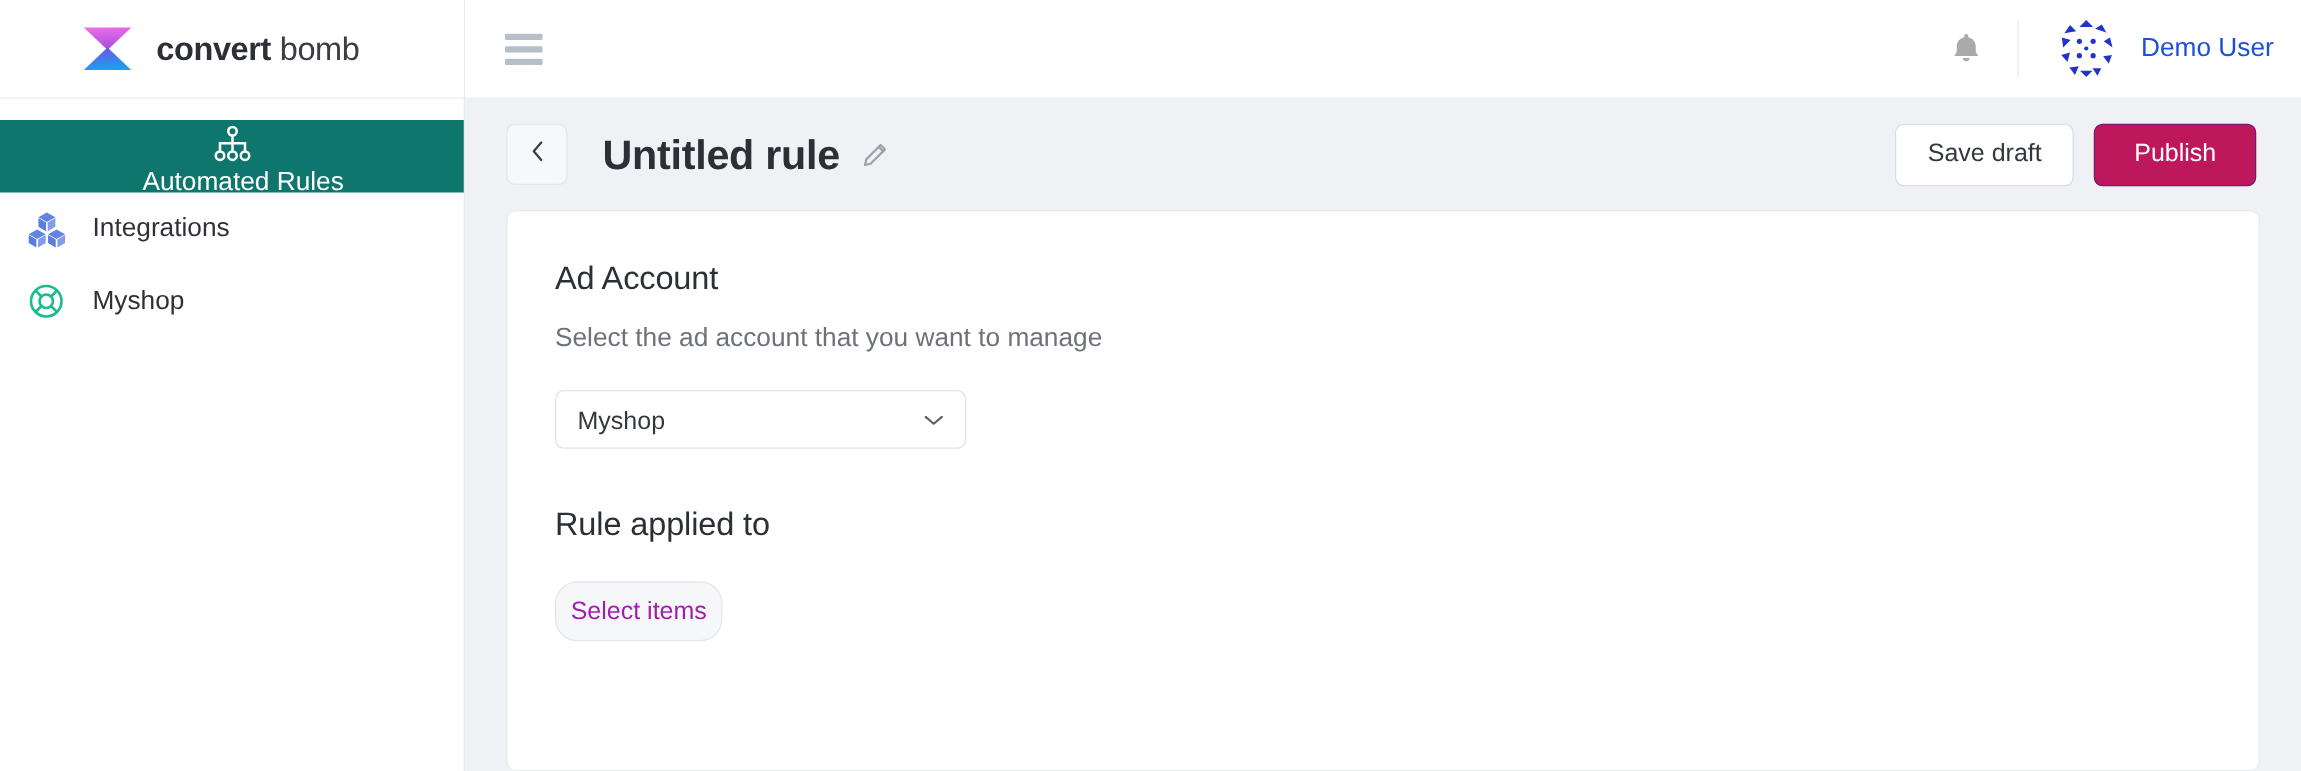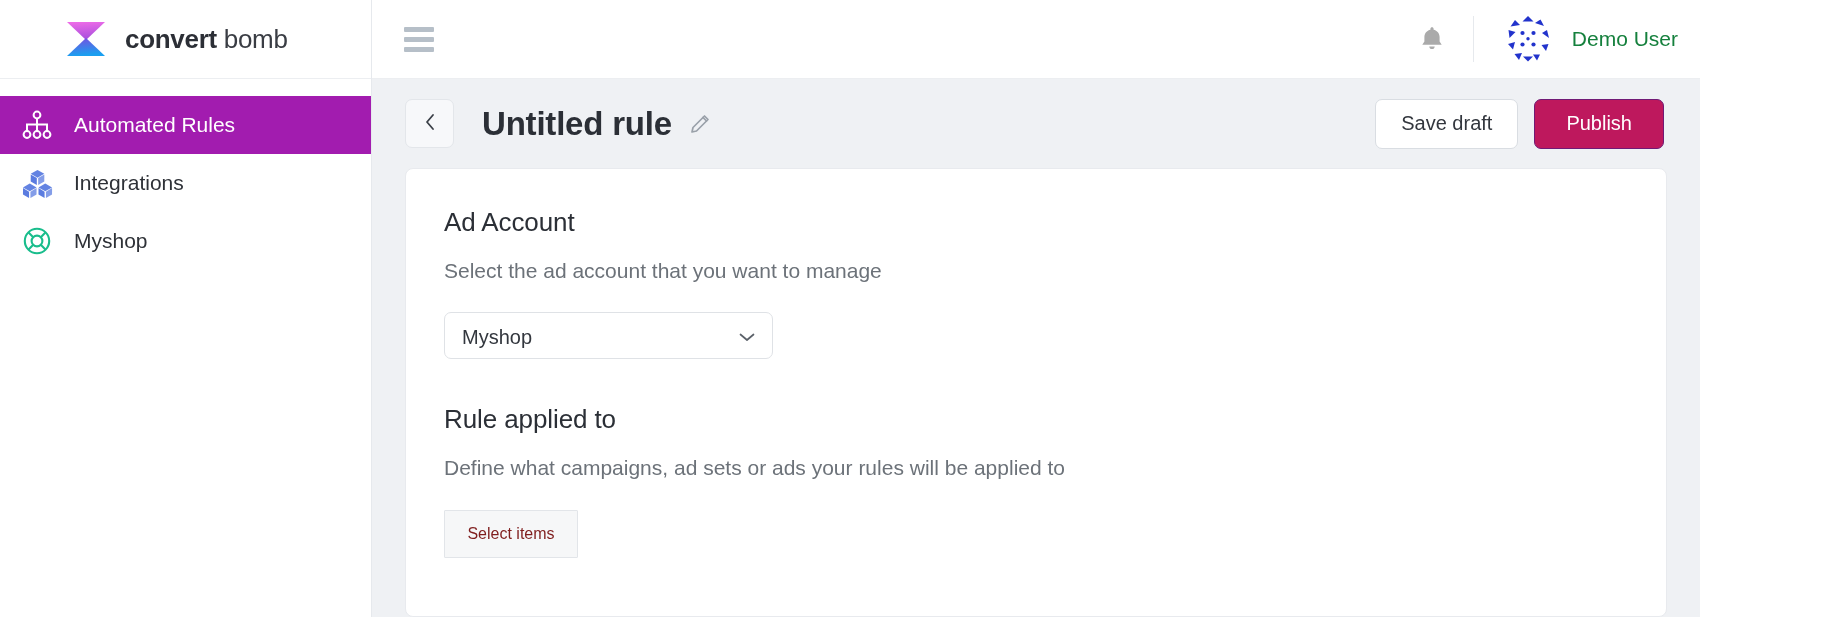--- a/index.html
+++ b/index.html
@@ -10,7 +10,7 @@
     font-family: "Liberation Sans", sans-serif;
     background: #ffffff;
   }
-  .app { display: flex; width: 1700px; height: 617px; }
+  .app { display: flex; width: 1841px; height: 617px; }
 
   
   .sidebar {

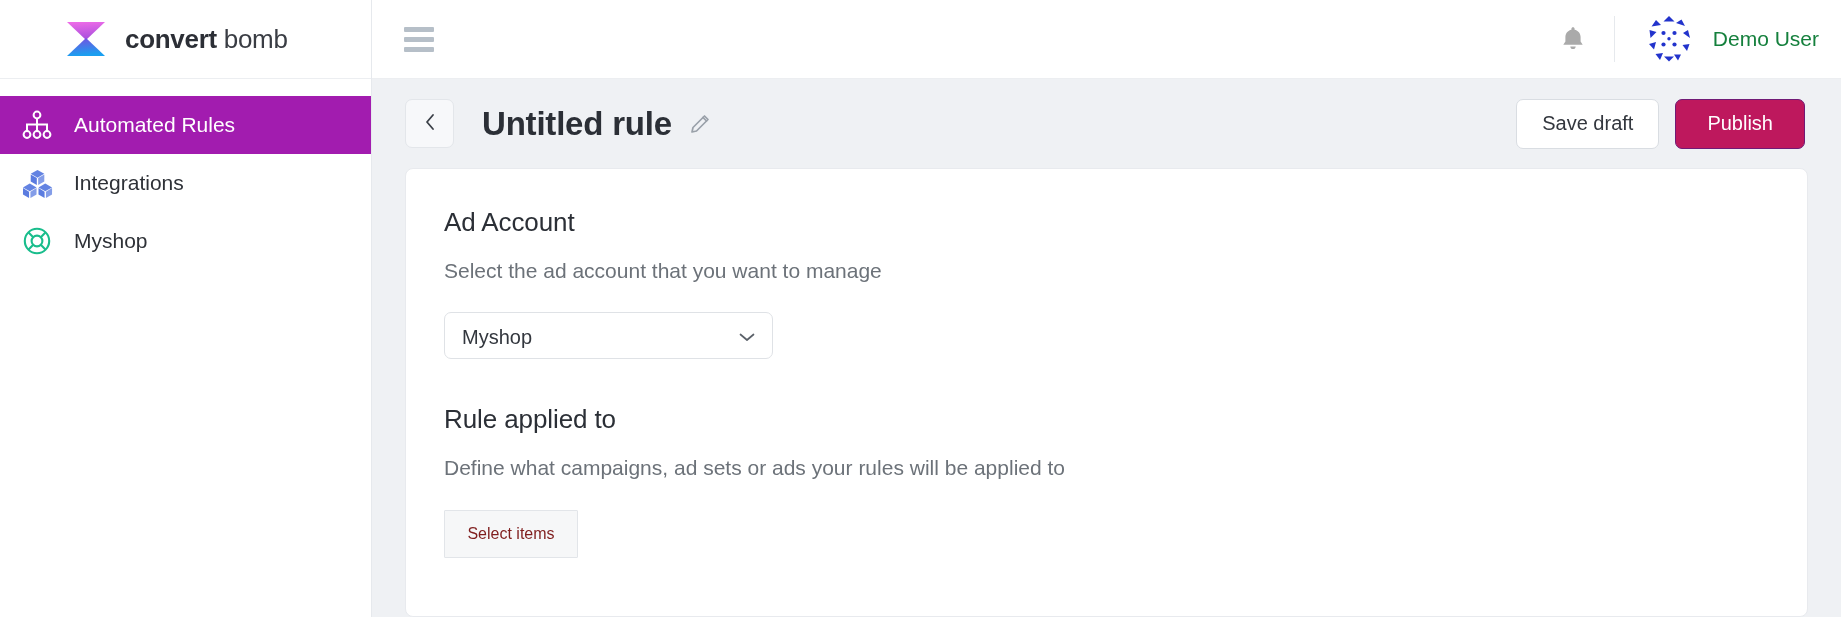--- a/index.html
+++ b/index.html
@@ -101,7 +101,7 @@
     background: #ffffff; margin-right: 18px;
     display: block;
   }
-  .user-name { font-size: 21px; color: #15803d; white-space: nowrap; }
+  .user-name { font-size: 21px; color: #1d4ed8; white-space: nowrap; }
 
   
   .page-head {

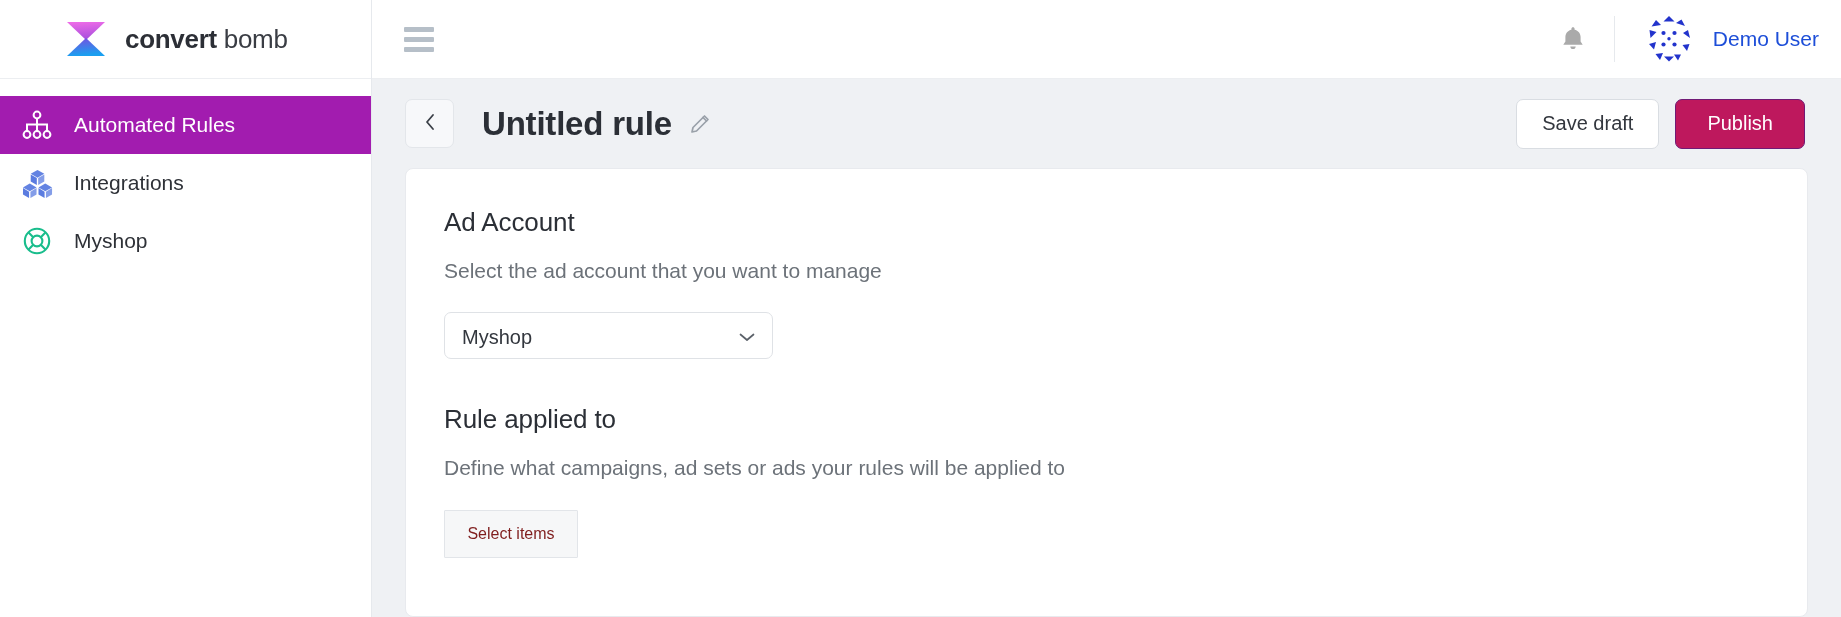--- a/index.html
+++ b/index.html
@@ -53,8 +53,9 @@
     font-size: 21px;
   }
   .nav-item.active {
-    background: #a21caf;
+    background: #0f766e;
     color: #ffffff;
+    flex-direction: column;
   }
   .nav-icon {
     width: 38px; height: 38px;

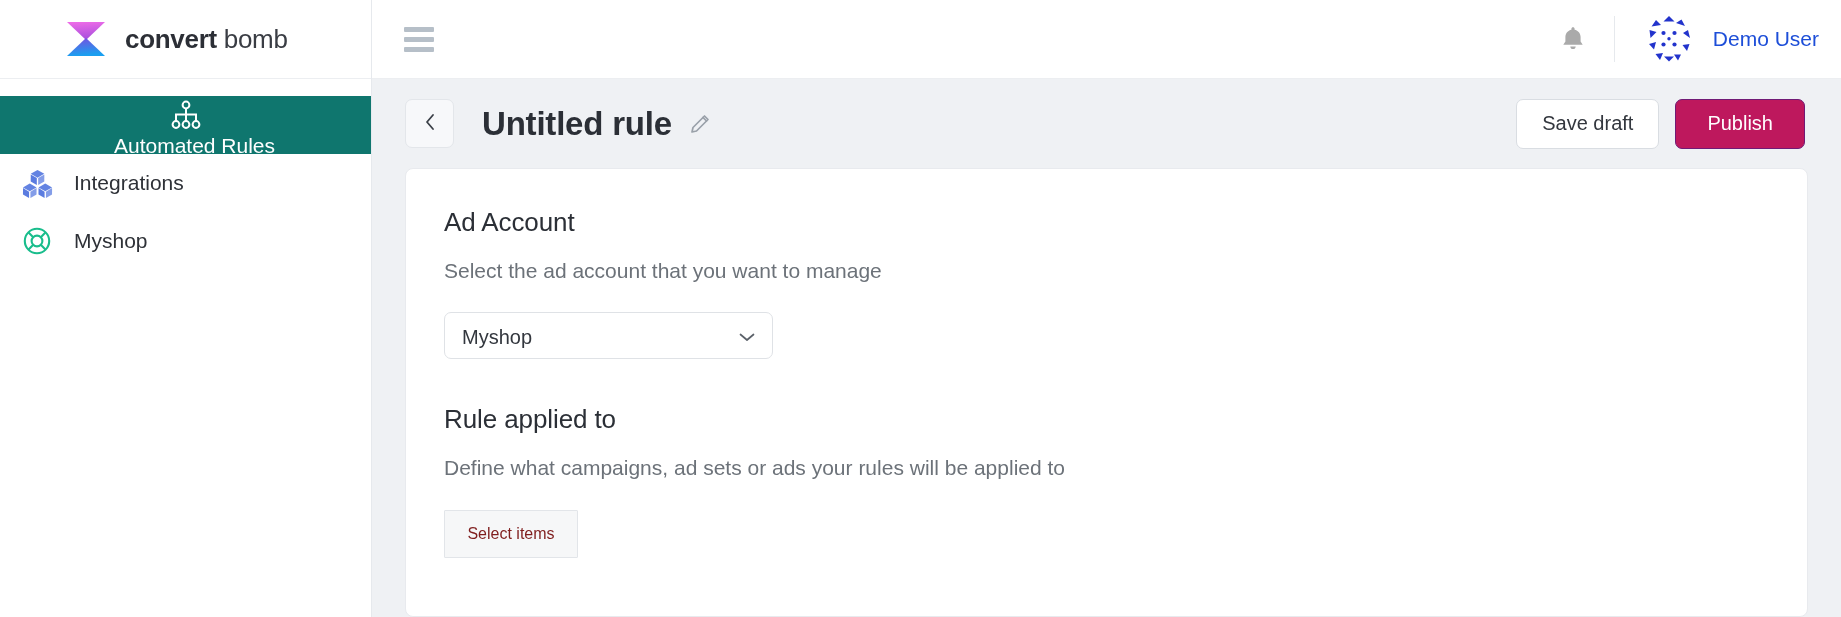--- a/index.html
+++ b/index.html
@@ -358,7 +358,6 @@
         </div>
 
         <h2 class="sect-title sect-title2">Rule applied to</h2>
-        <p class="sect-sub">Define what campaigns, ad sets or ads your rules will be applied to</p>
 
         <div class="btn-select-items">Select items</div>
 

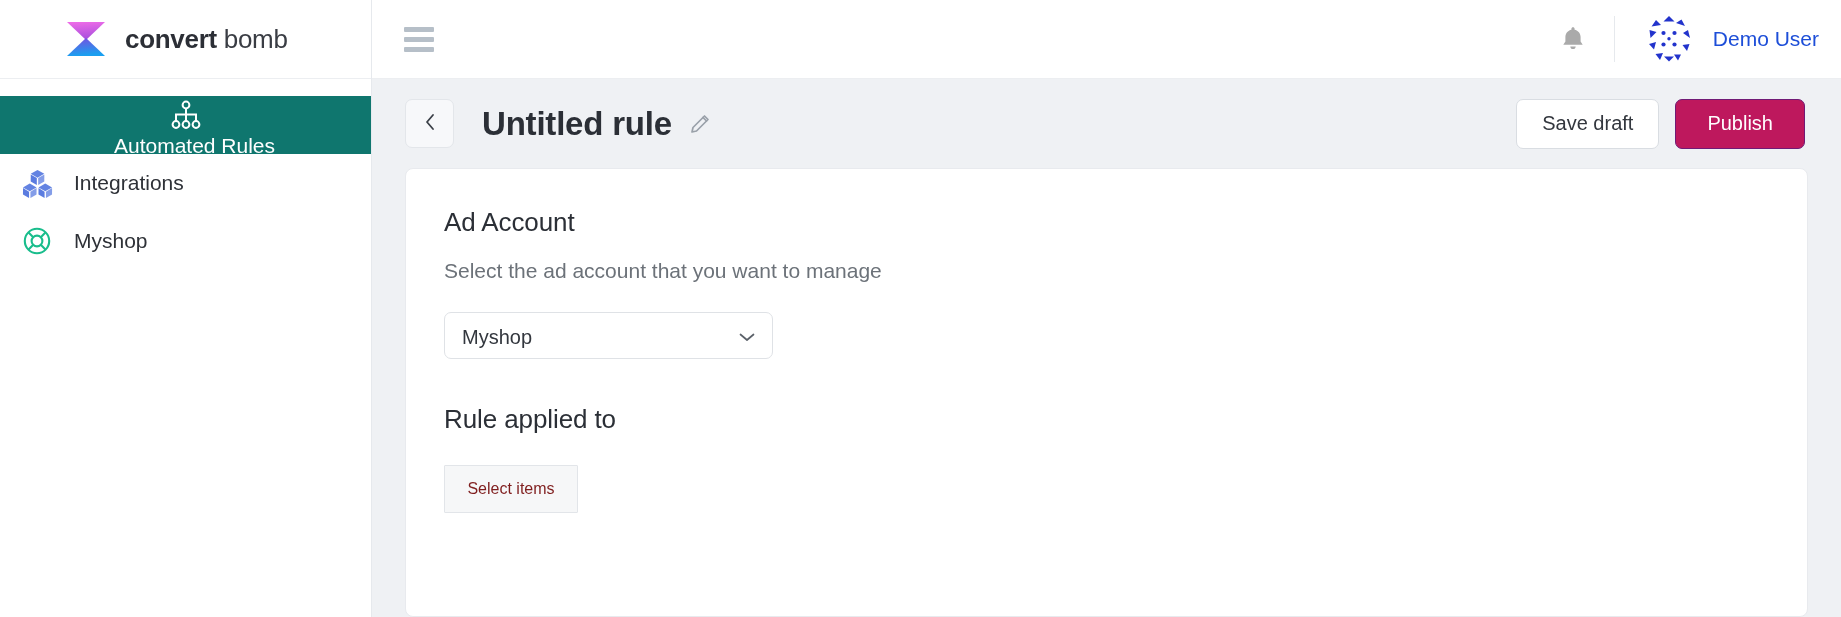--- a/index.html
+++ b/index.html
@@ -193,9 +193,9 @@
     height: 48px;
     background: #f6f7f8;
     border: 1px solid #e2e5e9;
-    border-radius: 1px;
-    font-size: 16px;
-    color: #7f1d1d;
+    border-radius: 18px;
+    font-size: 20px;
+    color: #a21caf;
     display: flex; align-items: center; justify-content: center;
     cursor: pointer;
   }

